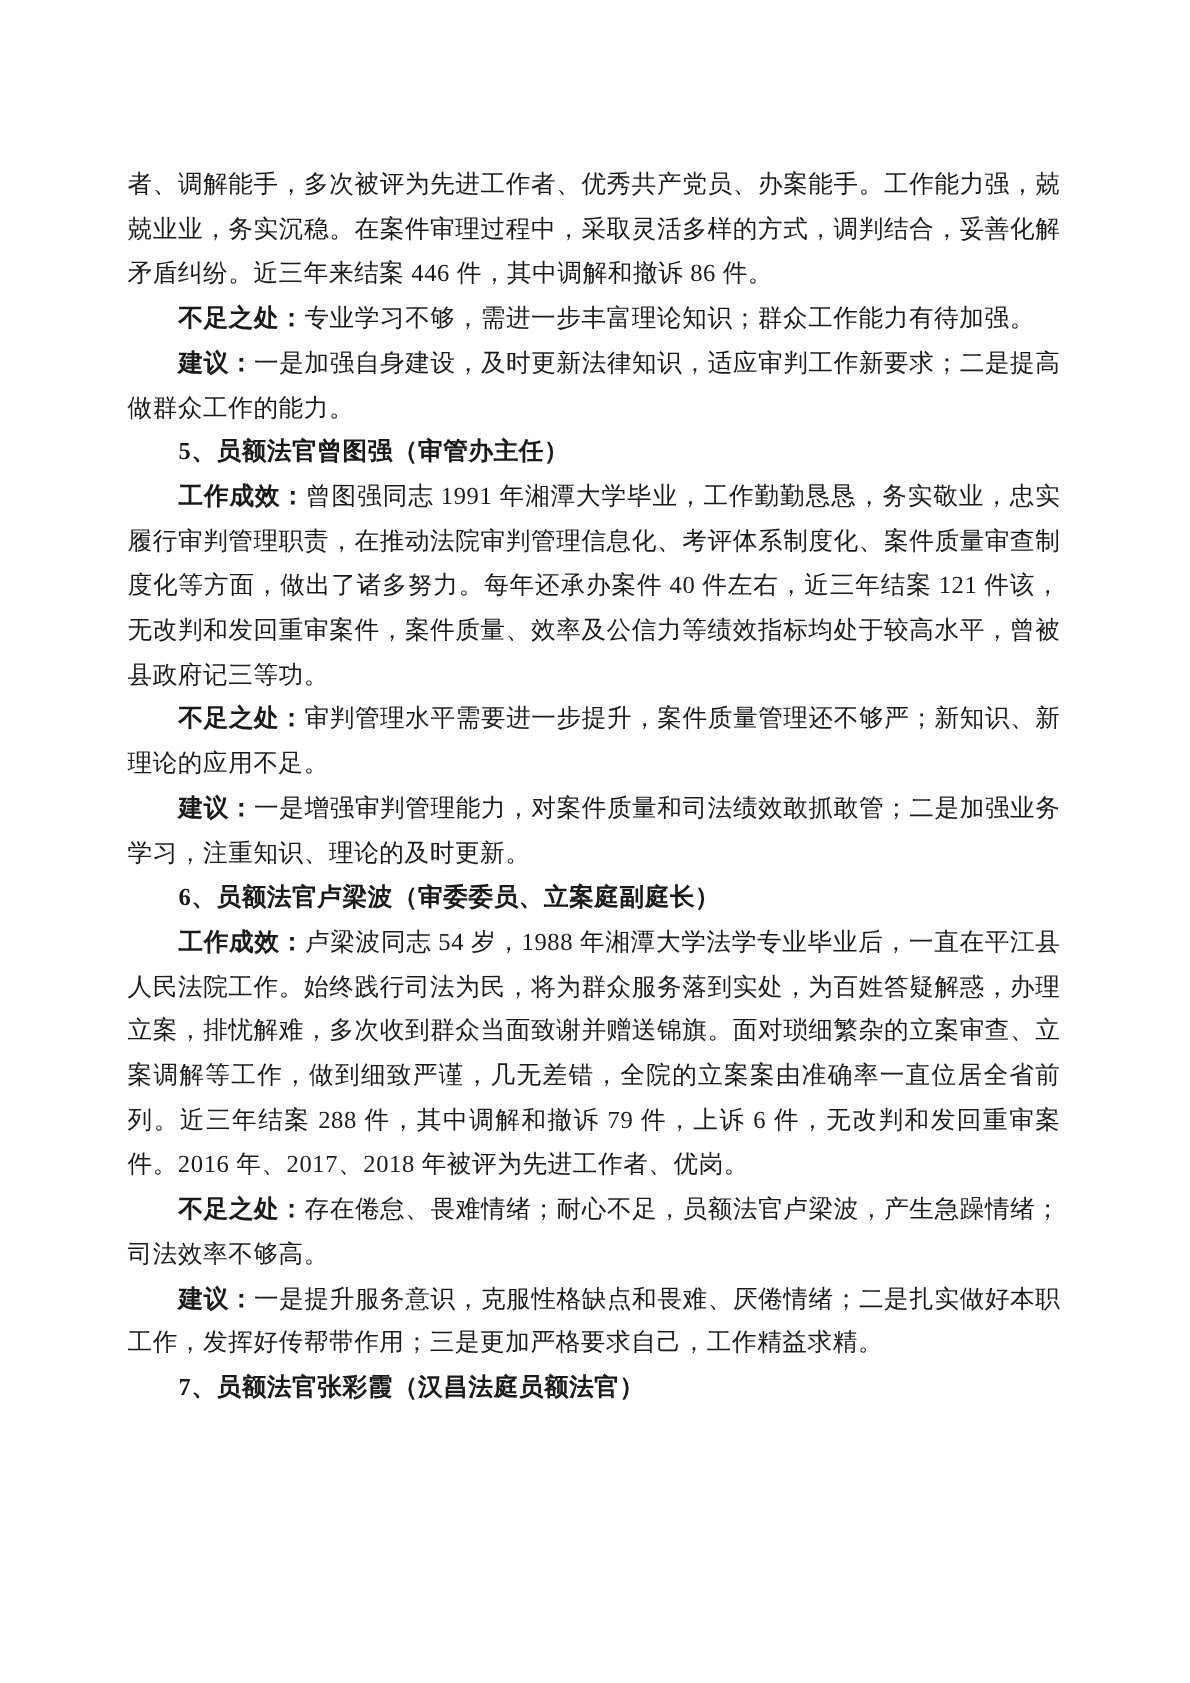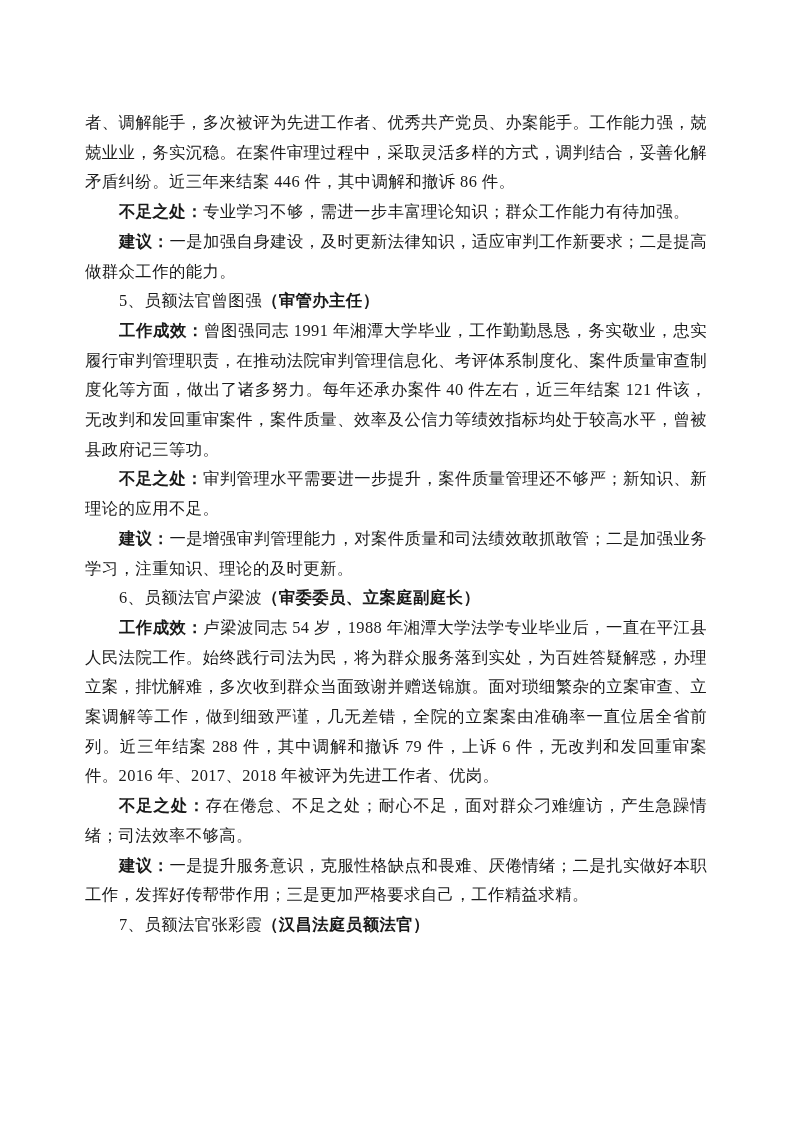--- a/index.html
+++ b/index.html
@@ -38,7 +38,7 @@
     font-weight: bold;
   }
   .heading .label {
-    font-weight: normal;
+    font-weight: bold;
   }
   .heading .body-text {
     font-weight: bold;

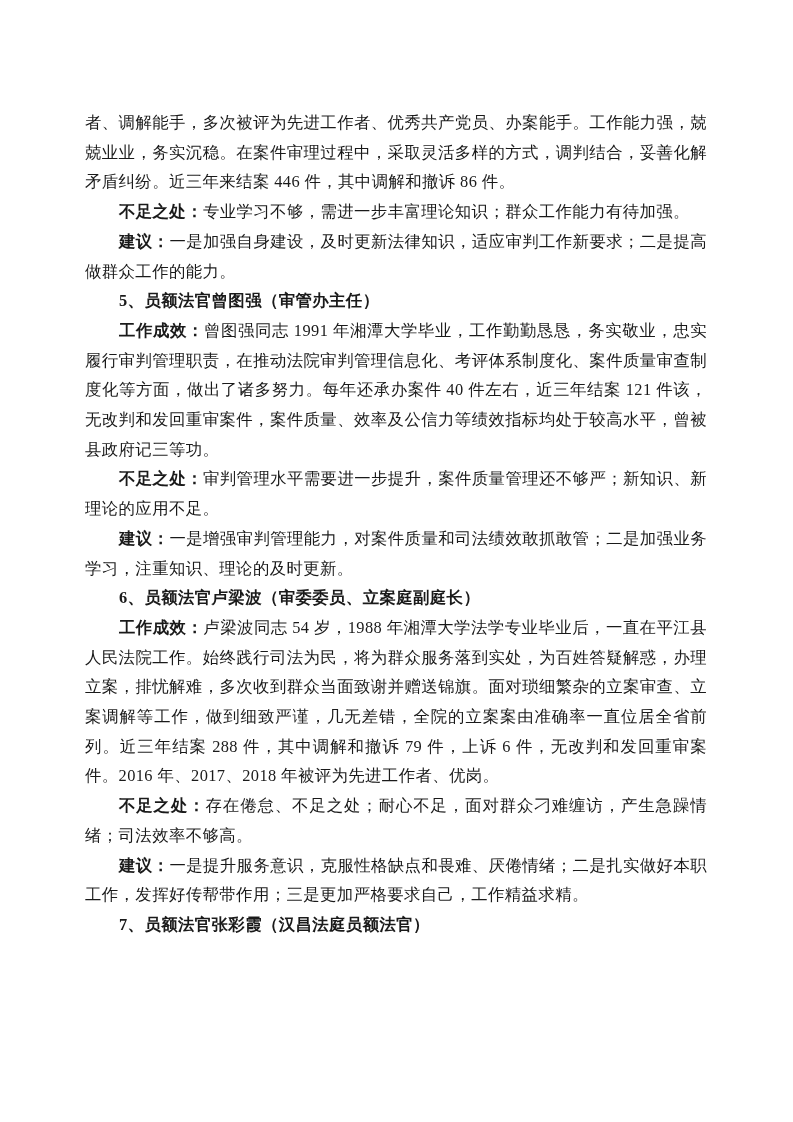--- a/index.html
+++ b/index.html
@@ -69,7 +69,7 @@
       <p class="para indent"><span class="label">建议：</span><span class="body-text">一是增强审判管理能力，对案件质量和司法绩效敢抓敢管；二是加强业务学习，注重知识、理论的及时更新。</span></p>
       <p class="para indent heading"><span class="label">6、员额法官卢梁波</span><span class="body-text">（审委委员、立案庭副庭长）</span></p>
       <p class="para indent"><span class="label">工作成效：</span><span class="body-text">卢梁波同志 54 岁，1988 年湘潭大学法学专业毕业后，一直在平江县人民法院工作。始终践行司法为民，将为群众服务落到实处，为百姓答疑解惑，办理立案，排忧解难，多次收到群众当面致谢并赠送锦旗。面对琐细繁杂的立案审查、立案调解等工作，做到细致严谨，几无差错，全院的立案案由准确率一直位居全省前列。近三年结案 288 件，其中调解和撤诉 79 件，上诉 6 件，无改判和发回重审案件。2016 年、2017、2018 年被评为先进工作者、优岗。</span></p>
-      <p class="para indent"><span class="label">不足之处：</span><span class="body-text">存在倦怠、不足之处；耐心不足，面对群众刁难缠访，产生急躁情绪；司法效率不够高。</span></p>
+      <p class="para indent"><span class="label">不足之处：</span><span class="body-text">存在倦怠、畏难情绪；耐心不足，员额法官卢梁波，产生急躁情绪；司法效率不够高。</span></p>
       <p class="para indent"><span class="label">建议：</span><span class="body-text">一是提升服务意识，克服性格缺点和畏难、厌倦情绪；二是扎实做好本职工作，发挥好传帮带作用；三是更加严格要求自己，工作精益求精。</span></p>
       <p class="para indent heading"><span class="label">7、员额法官张彩霞</span><span class="body-text">（汉昌法庭员额法官）</span></p>
     </div>

